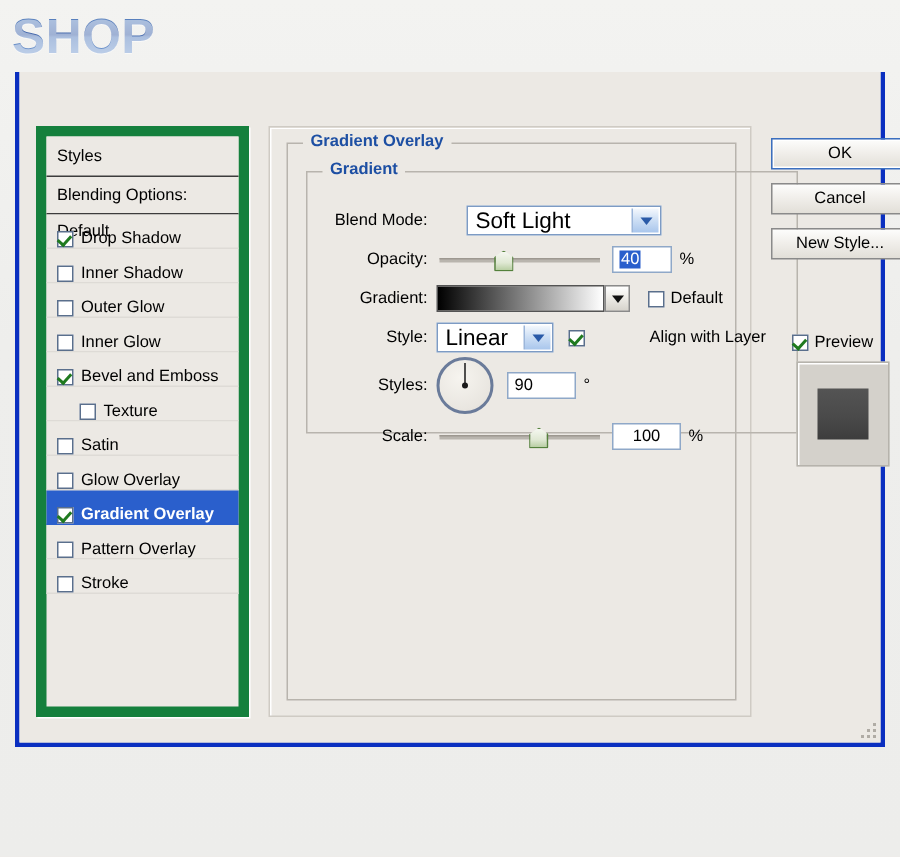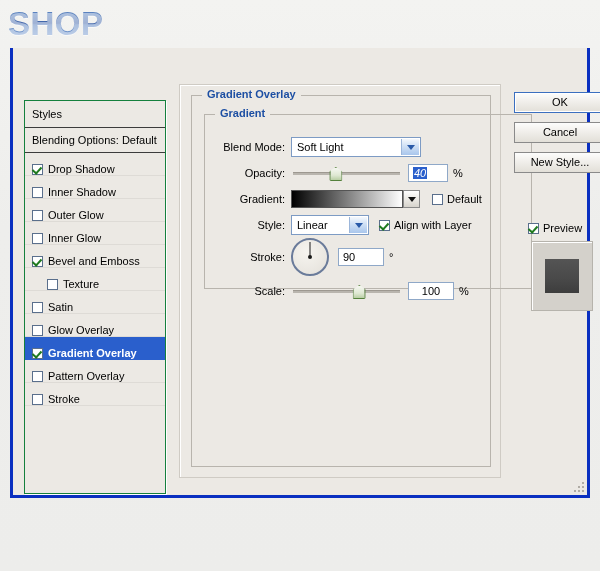--- a/index.html
+++ b/index.html
@@ -109,10 +109,9 @@
     width: 142px;
     height: 394px;
     box-sizing: border-box;
-    border: 1px solid #15803d;
+    border: 7px solid #15803d;
     background: #ece9e4;
     box-shadow: 1px 1px 0 #ffffff;
-    margin-top: 16px;
   }
   .styles-header {
     height: 26px;

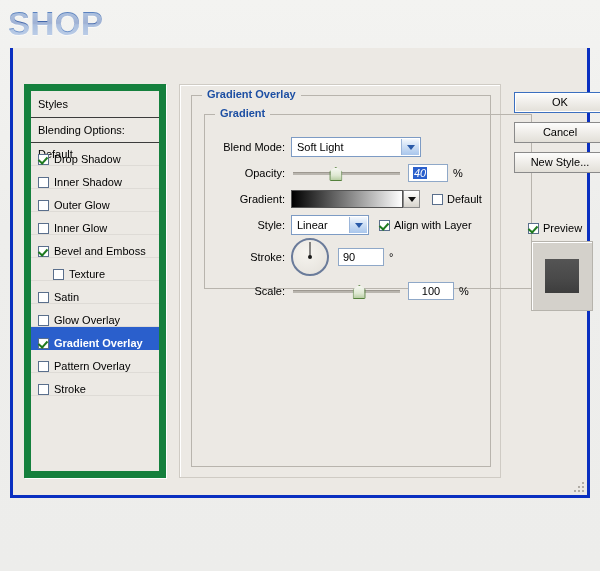--- a/index.html
+++ b/index.html
@@ -498,7 +498,7 @@
         <div class="group" id="group-inner">
           <div class="group-title">Gradient</div>
 
-          <div class="field-row" style="left:4px; top:22px;">
+          <div class="field-row" style="left:4px; top:22px;gap:20px;">
             <div class="field-label" style="width:76px;">Blend Mode:</div>
             <div class="select" style="width:130px; margin-left:6px;">
               <span>Soft Light</span>

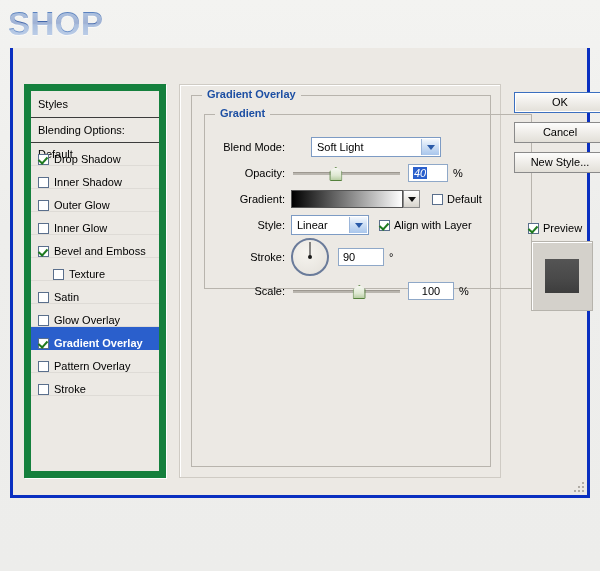--- a/index.html
+++ b/index.html
@@ -234,7 +234,7 @@
     display: flex;
     align-items: center;
     position: relative;
-    font-size: 11px;
+    font-size: 15px;
     padding-left: 5px;
     cursor: pointer;
   }

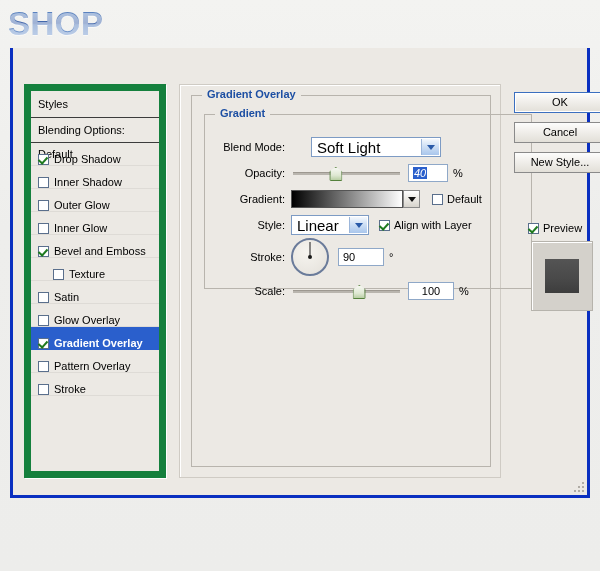--- a/index.html
+++ b/index.html
@@ -271,7 +271,6 @@
   .numbox.selected-text {
     color: #ffffff;
     background: #ffffff;
-    font-style: italic;
   }
   .numbox.selected-text span {
     background: #2a5fcc;

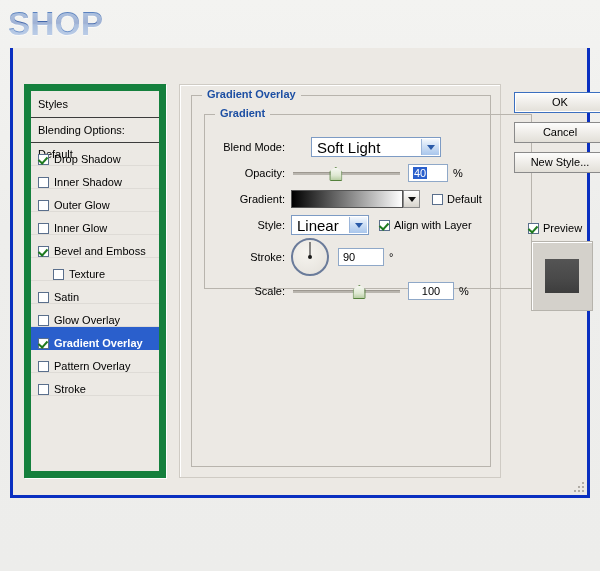--- a/index.html
+++ b/index.html
@@ -539,7 +539,7 @@
                   <i class="arrow-down"></i>
                 </span>
             </div>
-            <div class="cbrow" style="margin-left:10px;">
+            <div class="cbrow" style="margin-left:10px;gap:39px;">
               <span class="cb checked"></span>
               <span>Align with Layer</span>
             </div>

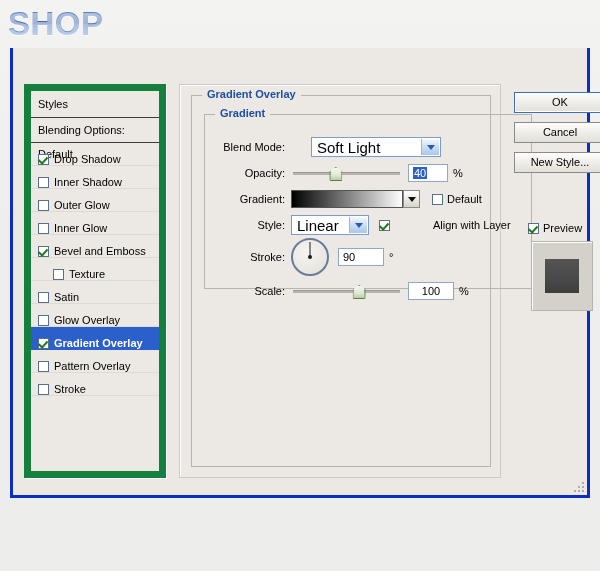--- a/index.html
+++ b/index.html
@@ -546,7 +546,7 @@
           </div>
 
           <div class="field-row" style="left:4px; top:124px; height:36px;">
-            <div class="field-label" style="width:76px;">Stroke:</div>
+            <div class="field-label" style="width:76px;">Styles:</div>
             <div class="dial" style="margin-left:6px;">
               <div class="needle"></div>
               <div class="hub"></div>

